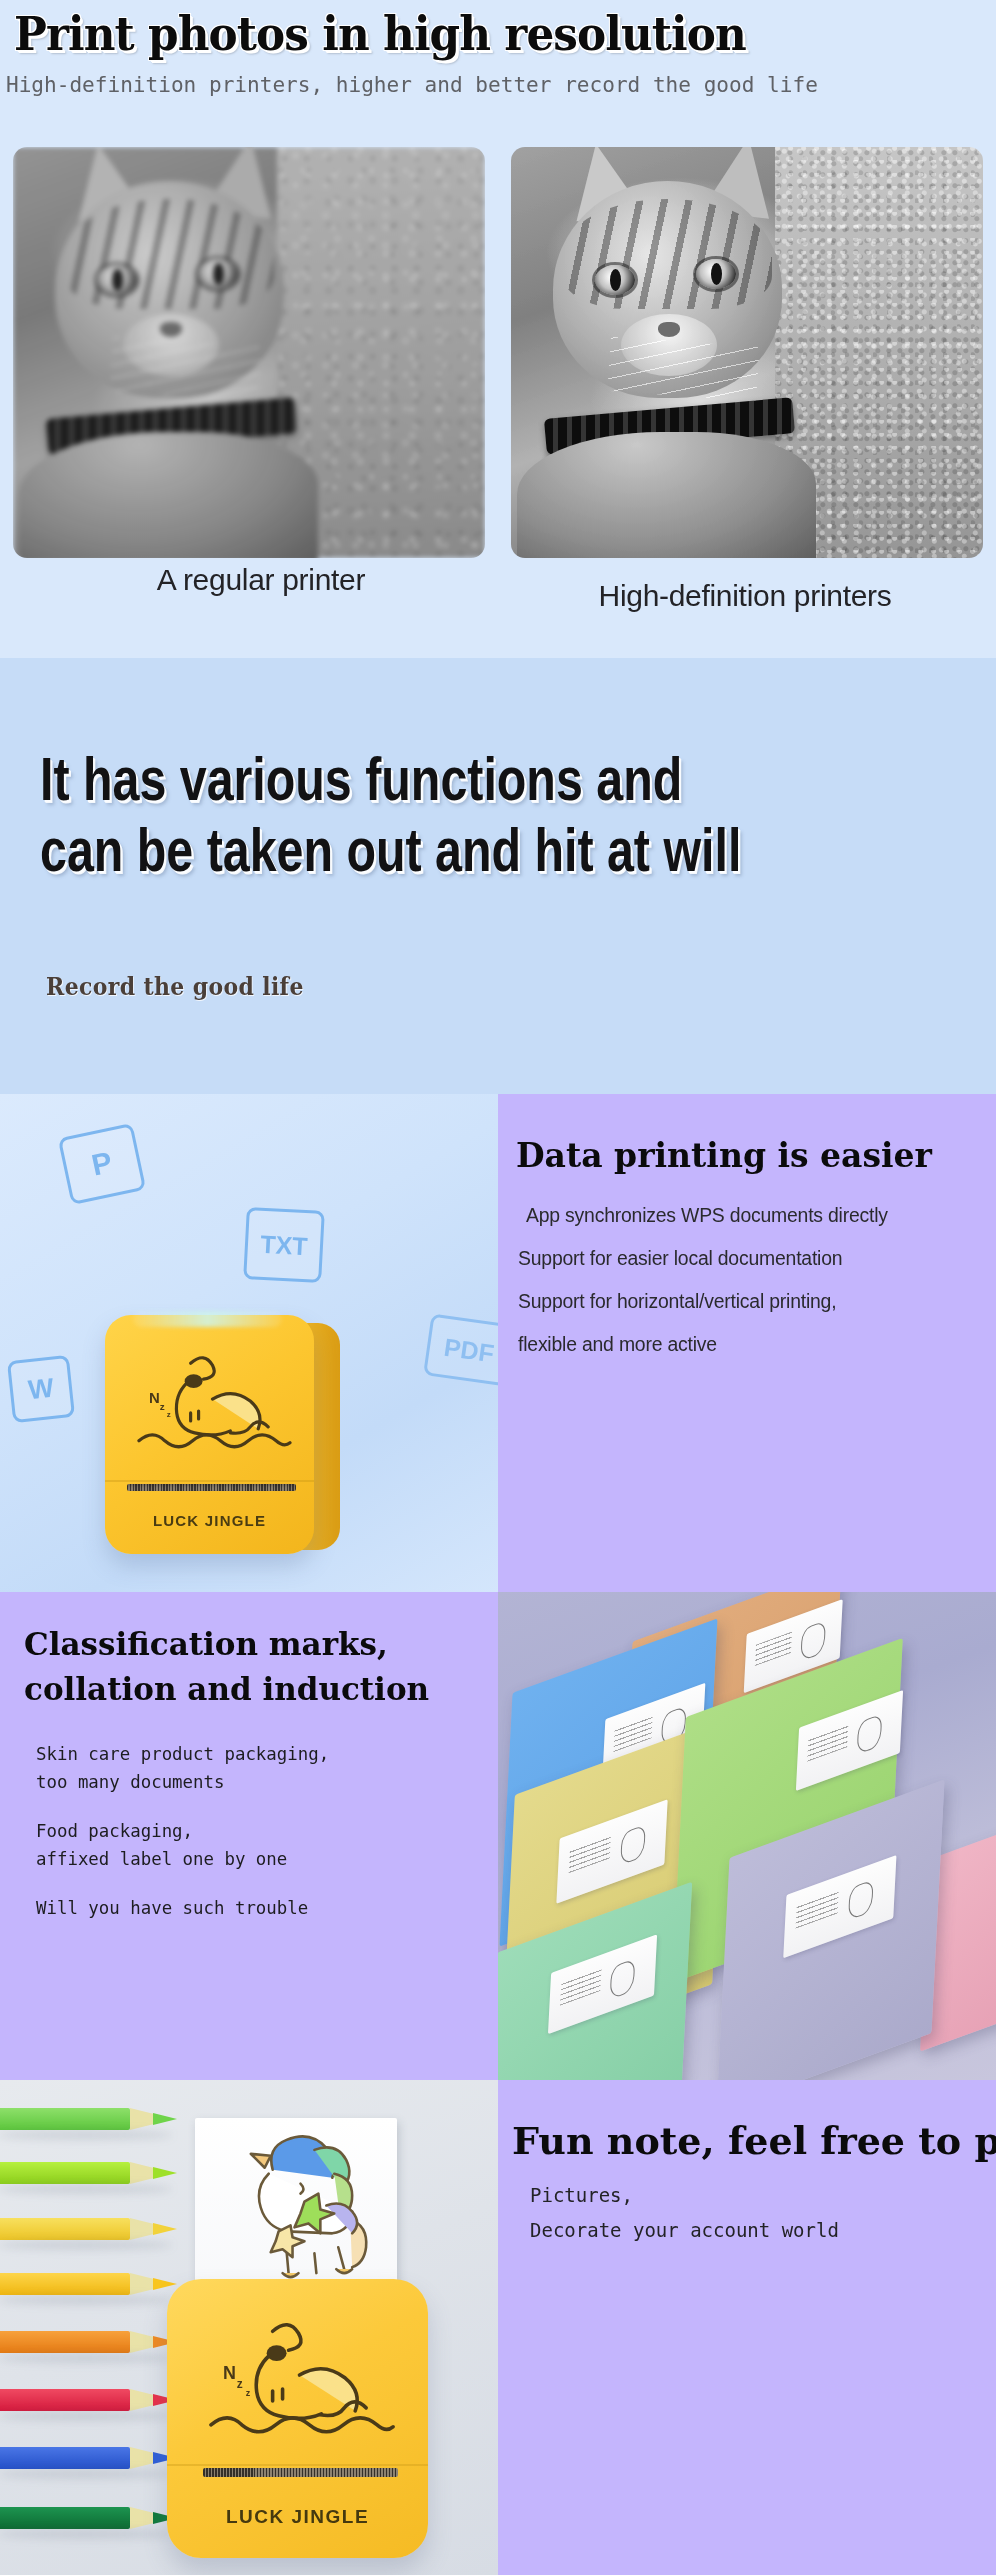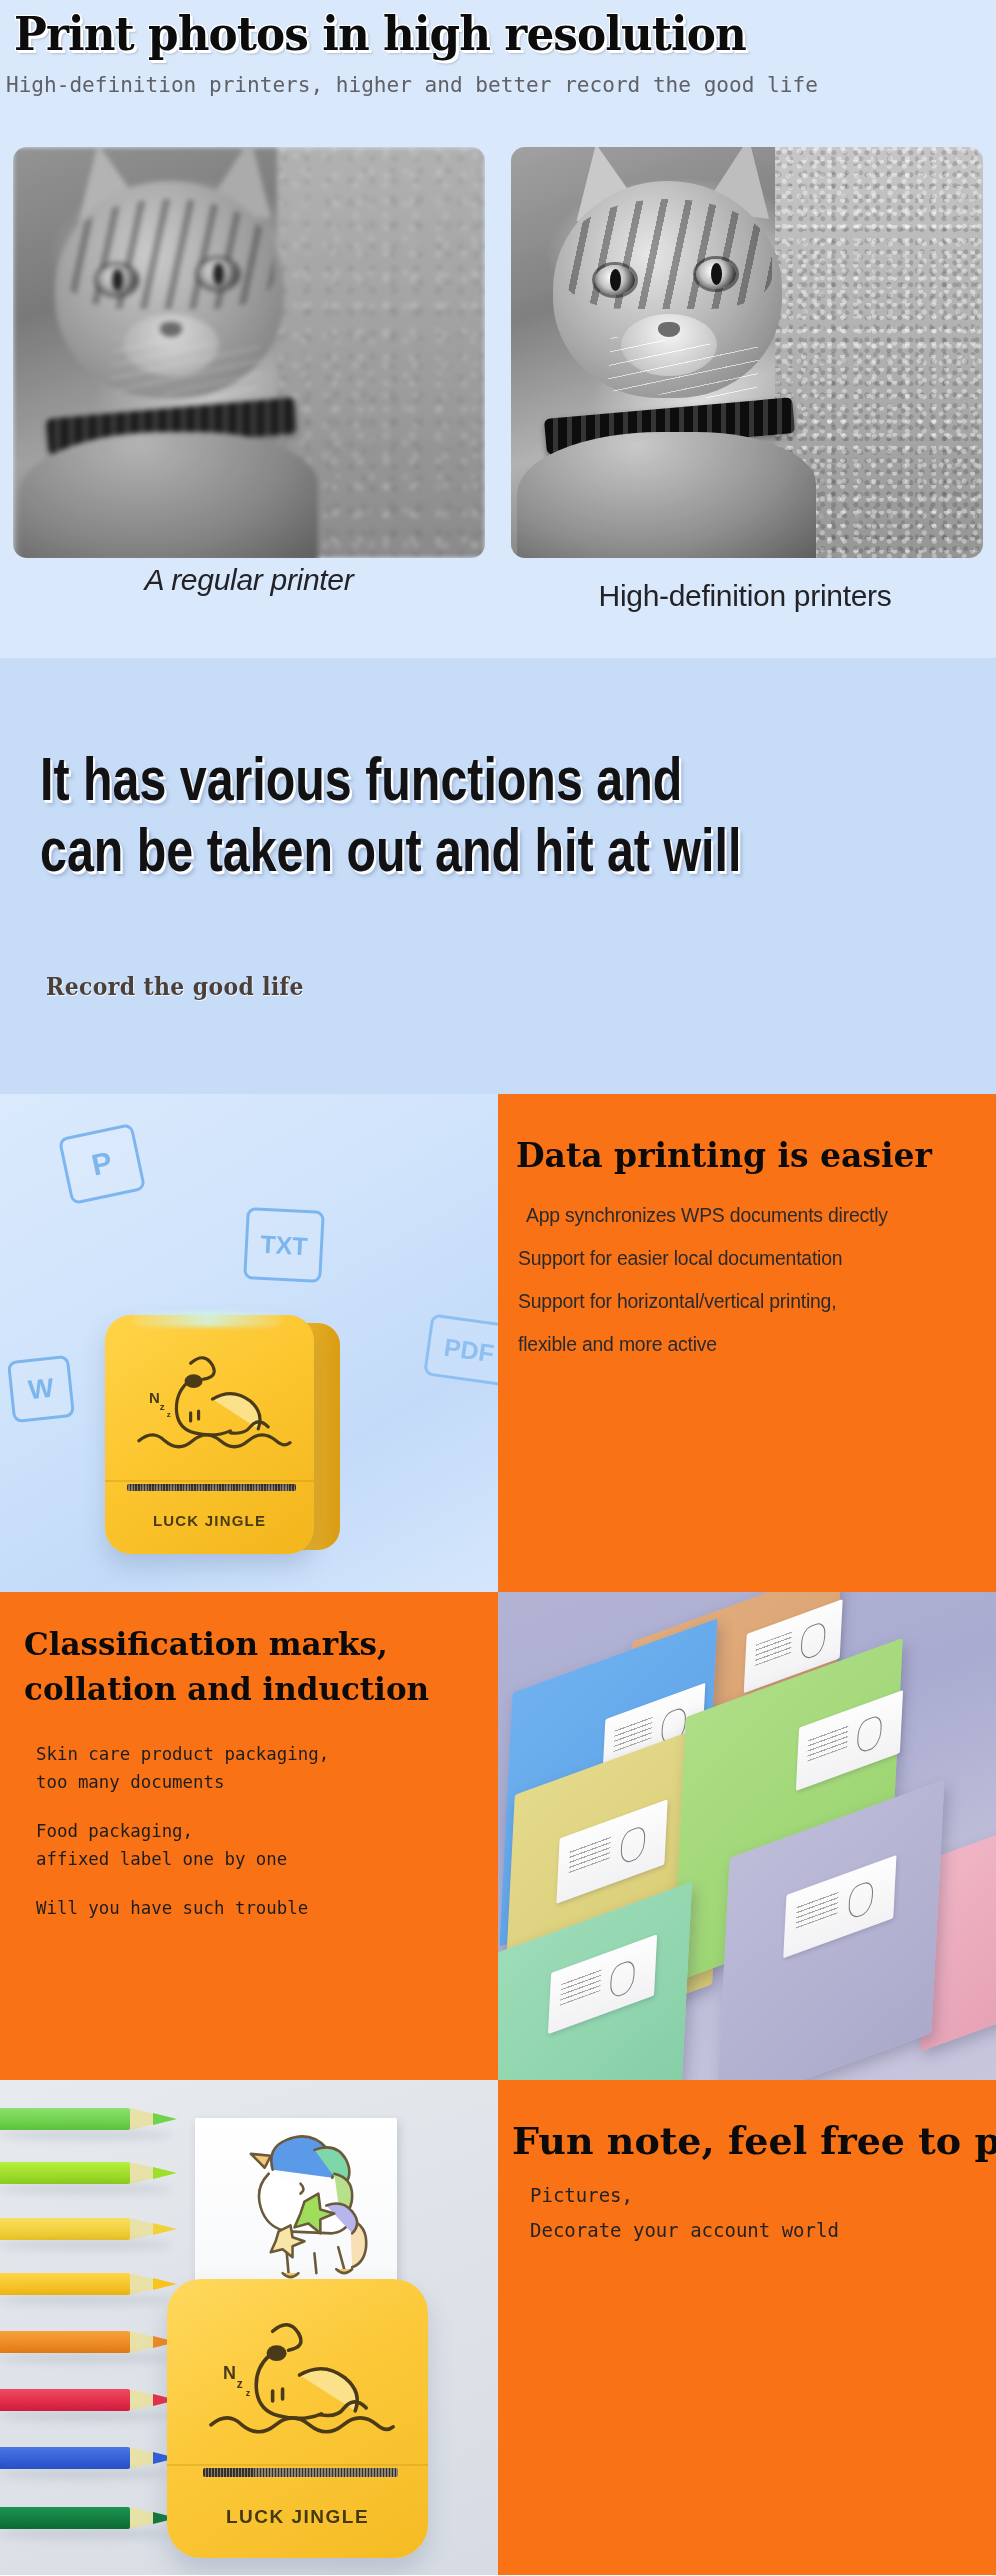--- a/index.html
+++ b/index.html
@@ -116,7 +116,7 @@
     font-family:"Liberation Sans", sans-serif;
     font-size:30px; color:#232327; letter-spacing:-0.3px;
   }
-  .caption.left { left:13px;font-style:italic; }
+  .caption.left { left:25px; }
   .caption.right { left:509px;margin-top:16px; }
 
   

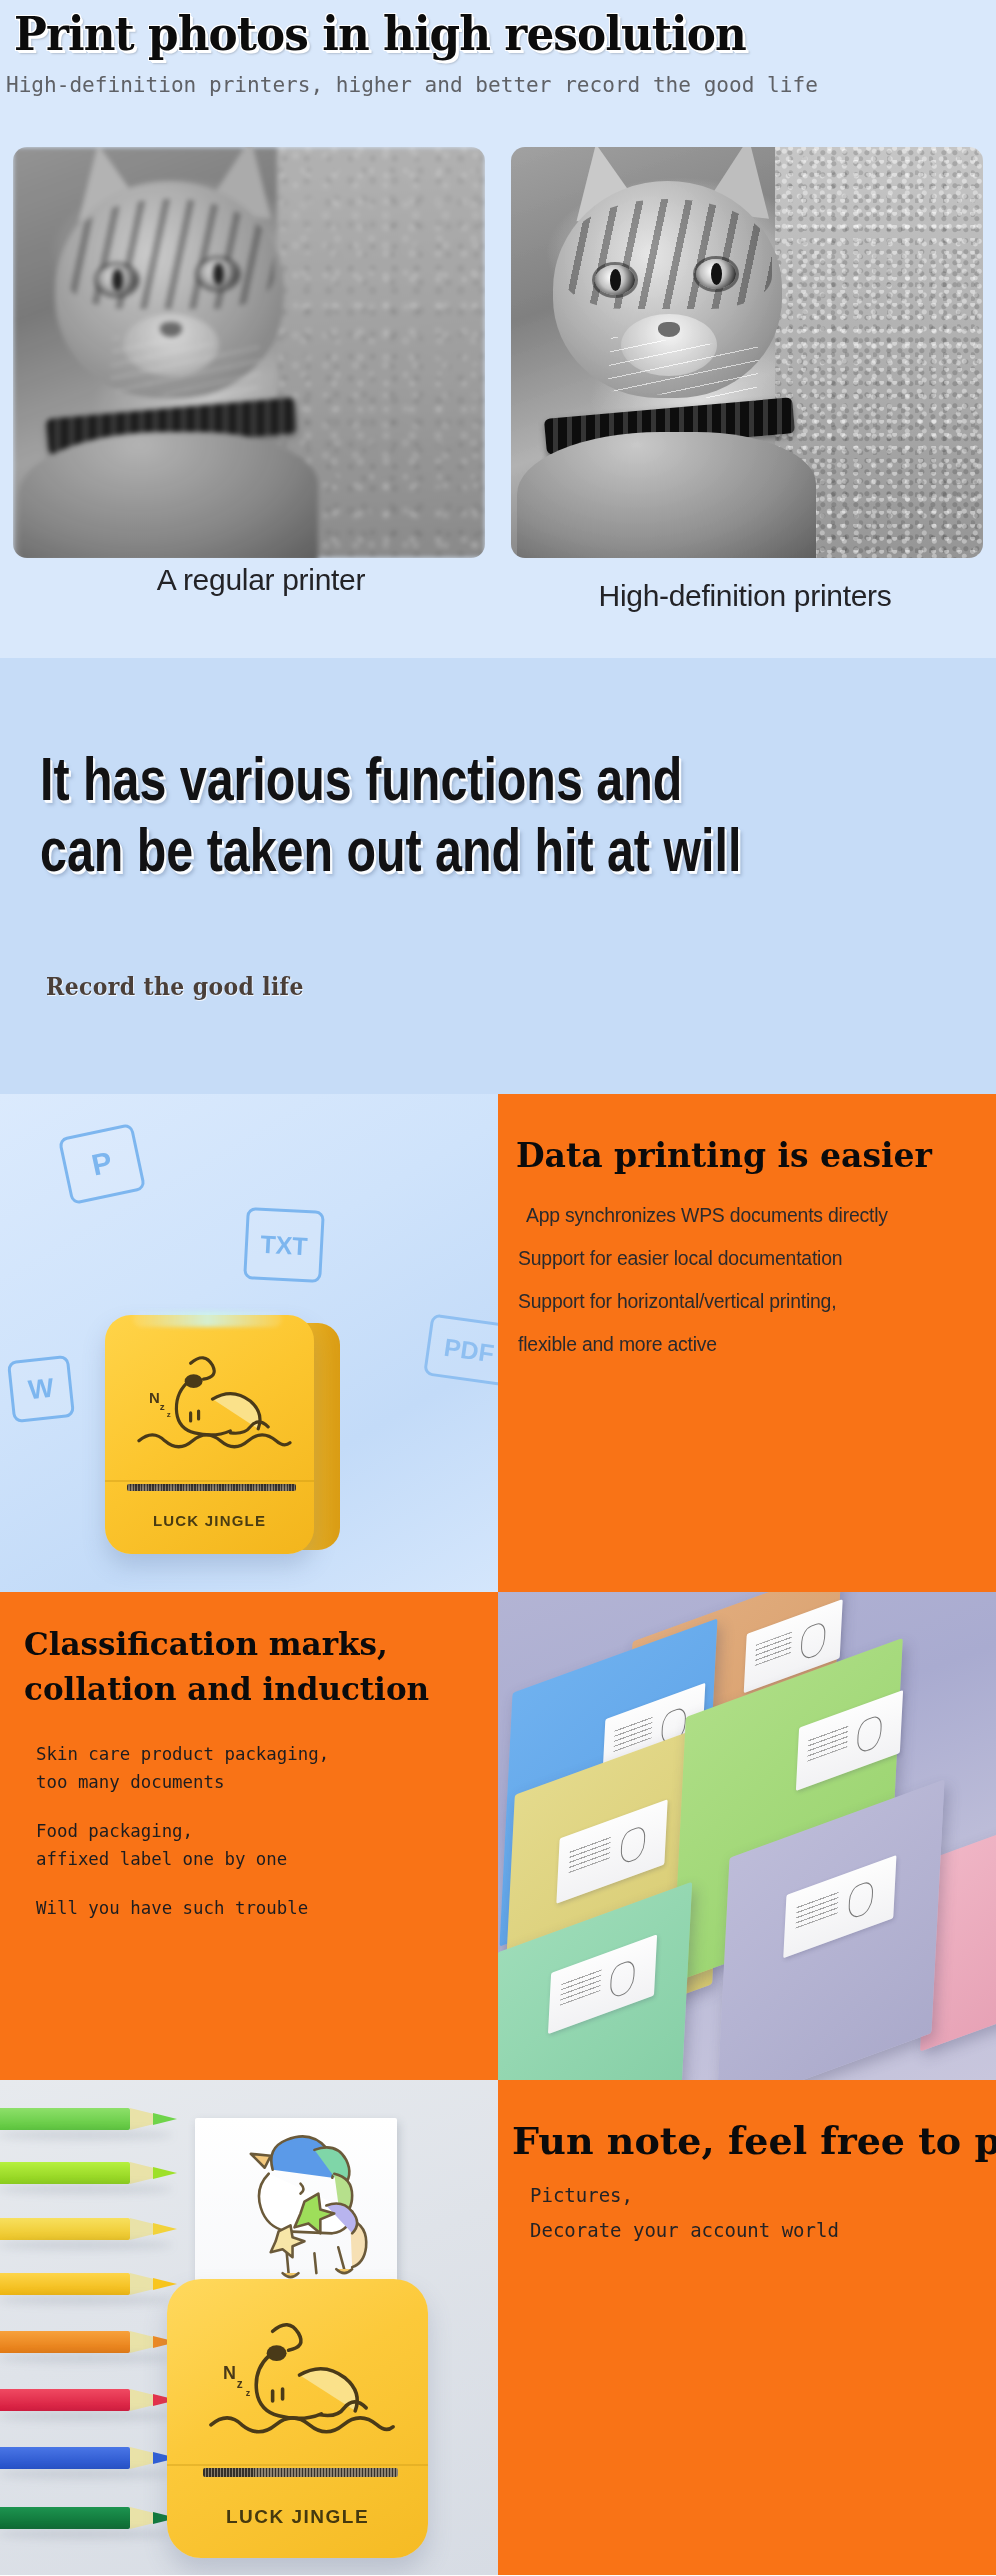--- a/index.html
+++ b/index.html
@@ -144,7 +144,7 @@
   .split { width:997px; position:relative; display:flex; }
   .col { position:relative; overflow:hidden; }
   .col-photo { width:498px; }
-  .col-text  { width:498px; background:#f97316; }
+  .col-text  { width:498px; background:#c4b5fd; }
 
   .sec-title {
     font-family:"DejaVu Serif", serif;

